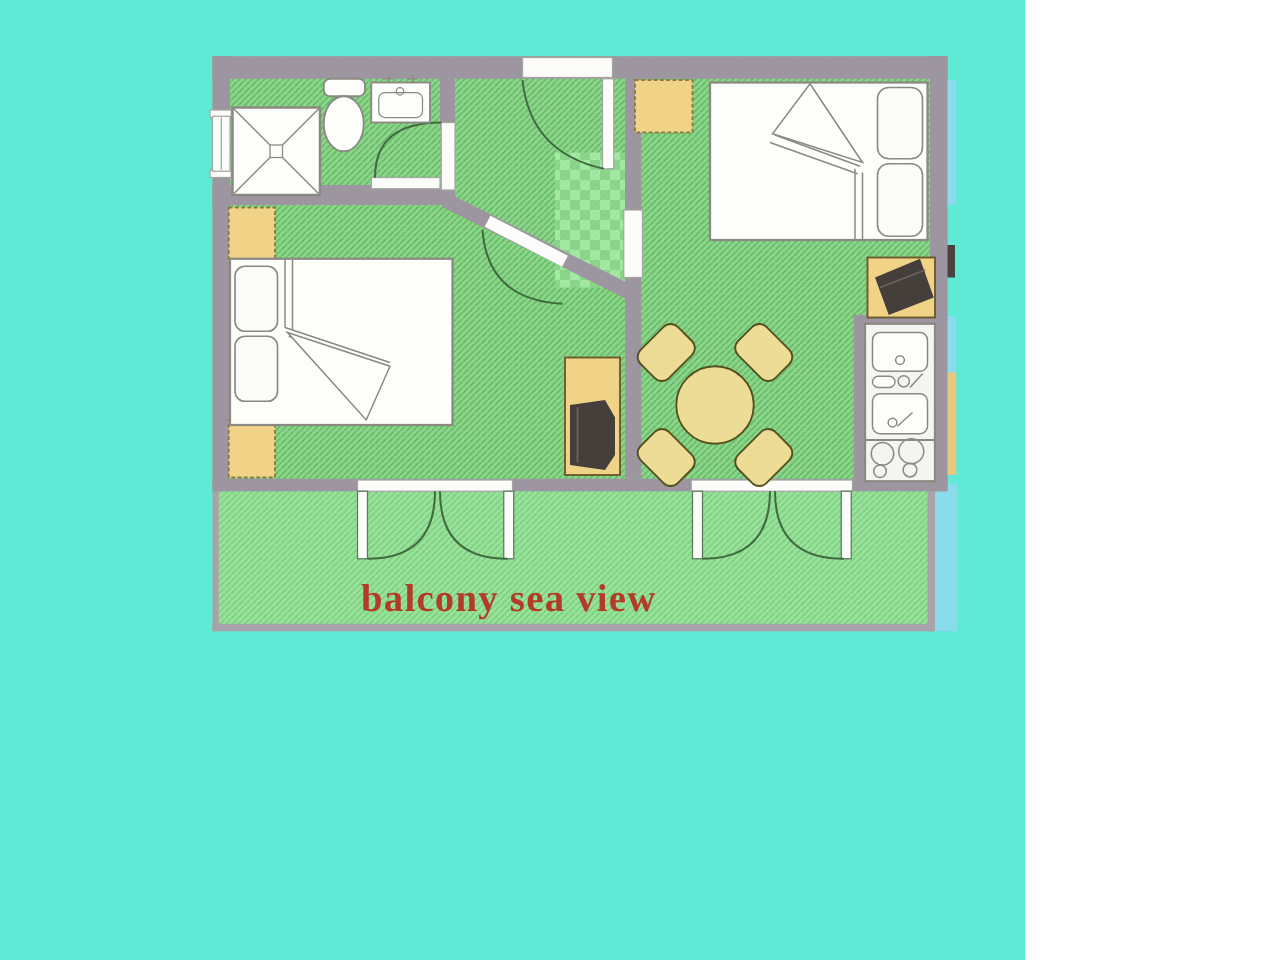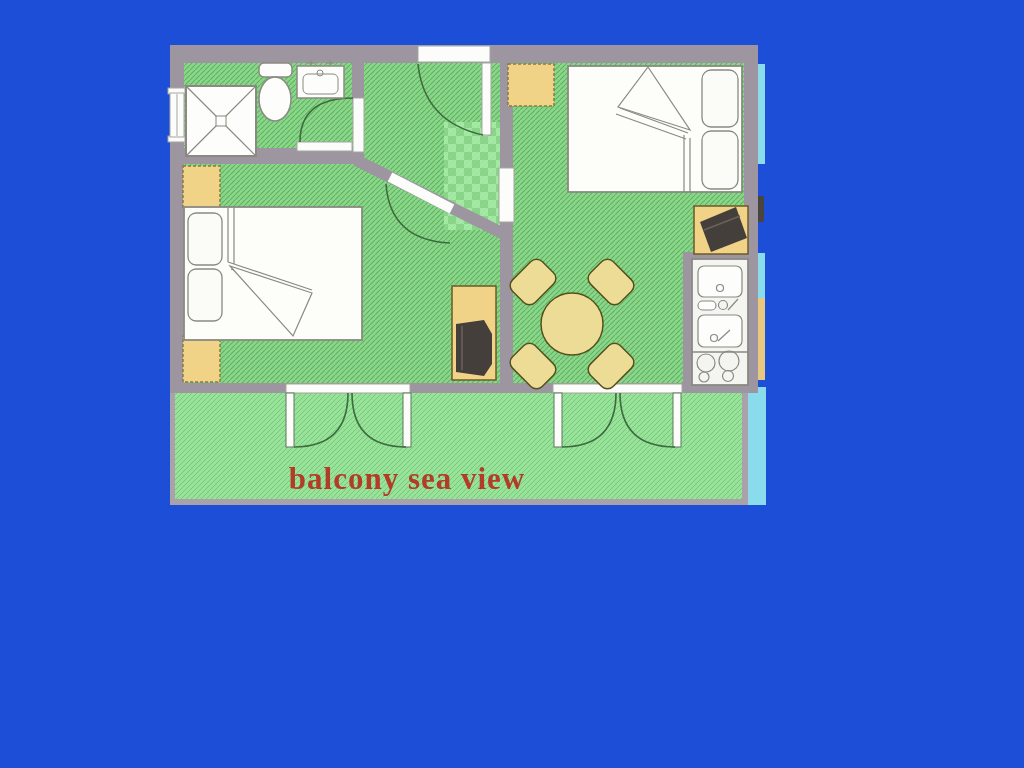--- a/index.html
+++ b/index.html
@@ -13,9 +13,9 @@
   }
   .stage {
     position: relative;
-    width: 1024px;
+    width: 820px;
     height: 768px;
-    background: #1d4ed8;
+    background: #5eead4;
   }
   svg { display: block; }
   .balcony-text {

